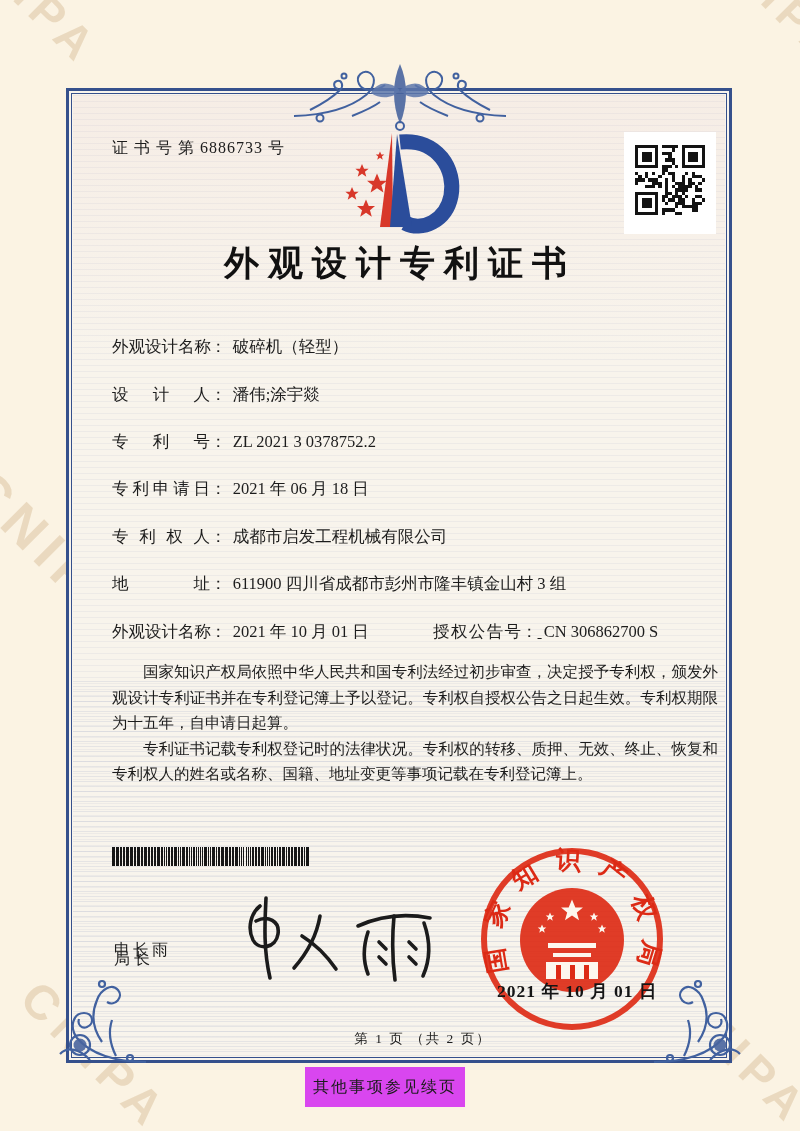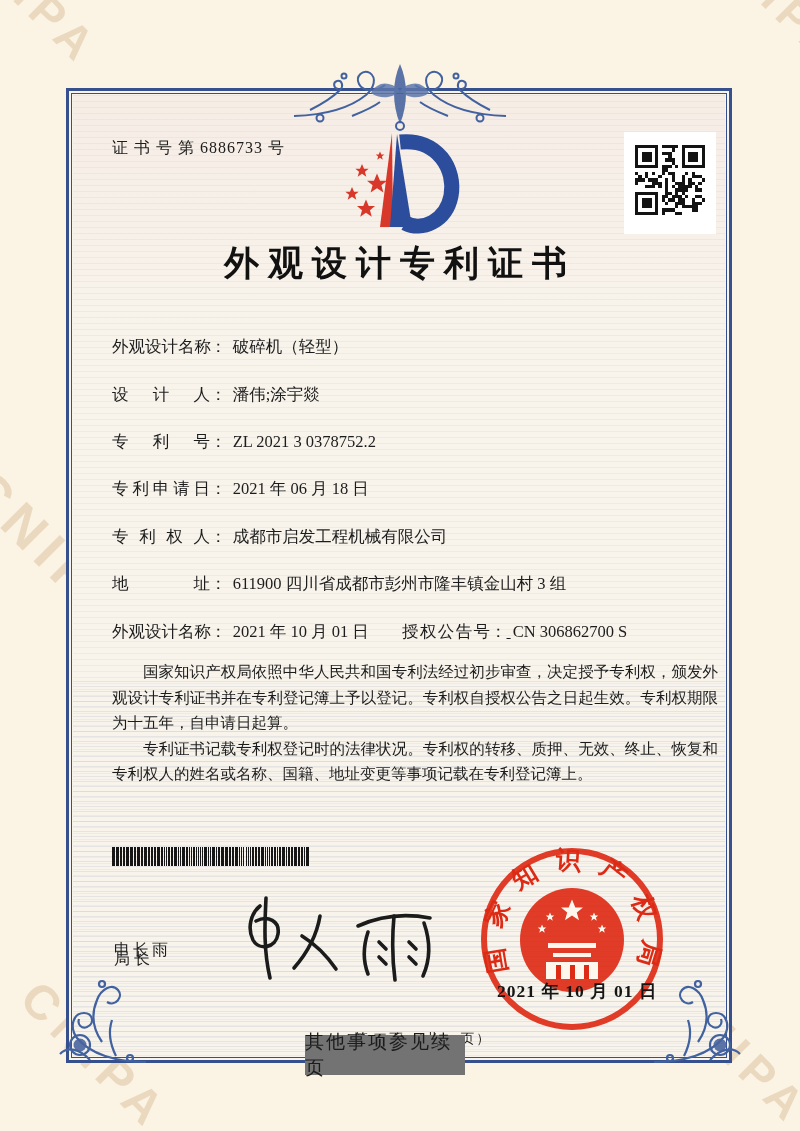--- a/index.html
+++ b/index.html
@@ -55,7 +55,7 @@
   }
   .colon{display:inline-block;}
   .fvalue{display:inline-block; margin-left:2px;}
-  .pair2{position:absolute; left:290px; top:0; white-space:nowrap;text-decoration:underline;}
+  .pair2{position:absolute; left:321px; top:0; white-space:nowrap;text-decoration:underline;}
   .pair2 .flabel{width:88px;}
   
   .body-text{

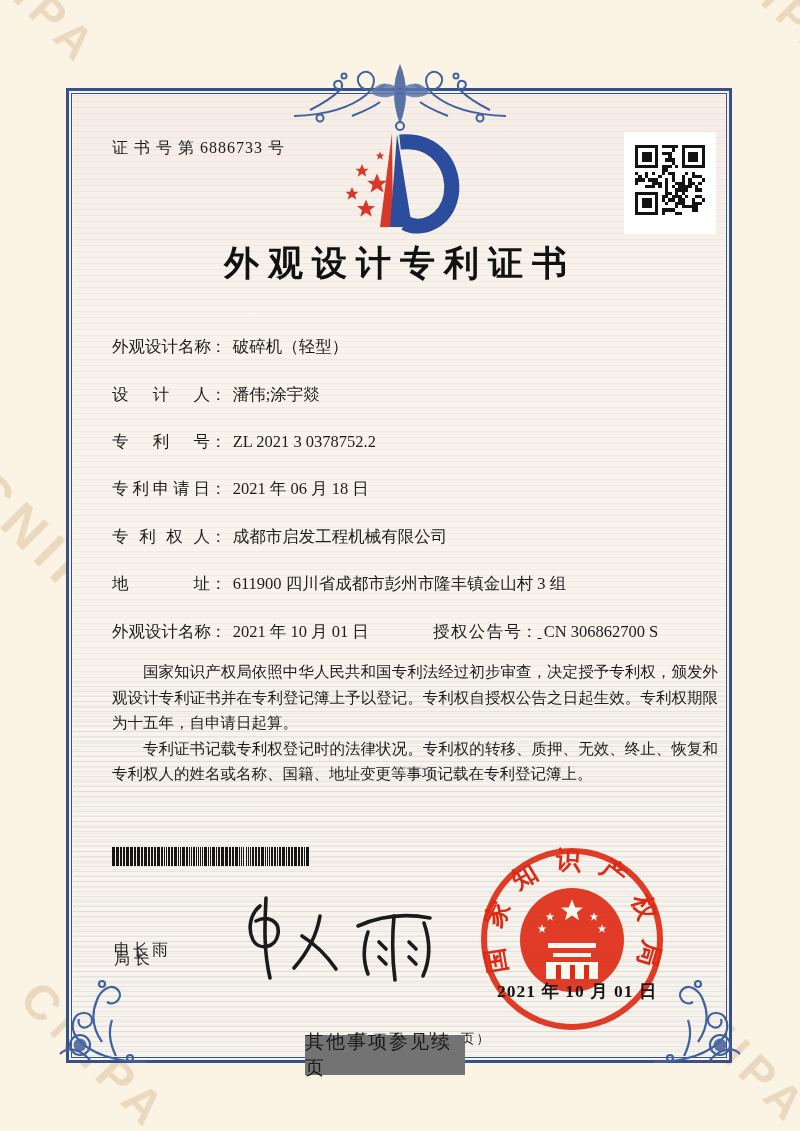--- a/index.html
+++ b/index.html
@@ -86,9 +86,9 @@
     font-size:13.5px; letter-spacing:2px;padding-left:24px;
   }
   .note-box{
-    position:absolute; left:305px; top:1035px; width:160px; height:40px;
-    background:#737373; display:flex; align-items:center; justify-content:center;
-    font-size:19px; letter-spacing:2px;
+    position:absolute; left:305px; top:1067px; width:160px; height:40px;
+    background:#d946ef; display:flex; align-items:center; justify-content:center;
+    font-size:16px; letter-spacing:2px;
   }
   .ornament{position:absolute; pointer-events:none;}
   .ornament.top{left:292px; top:58px;}

